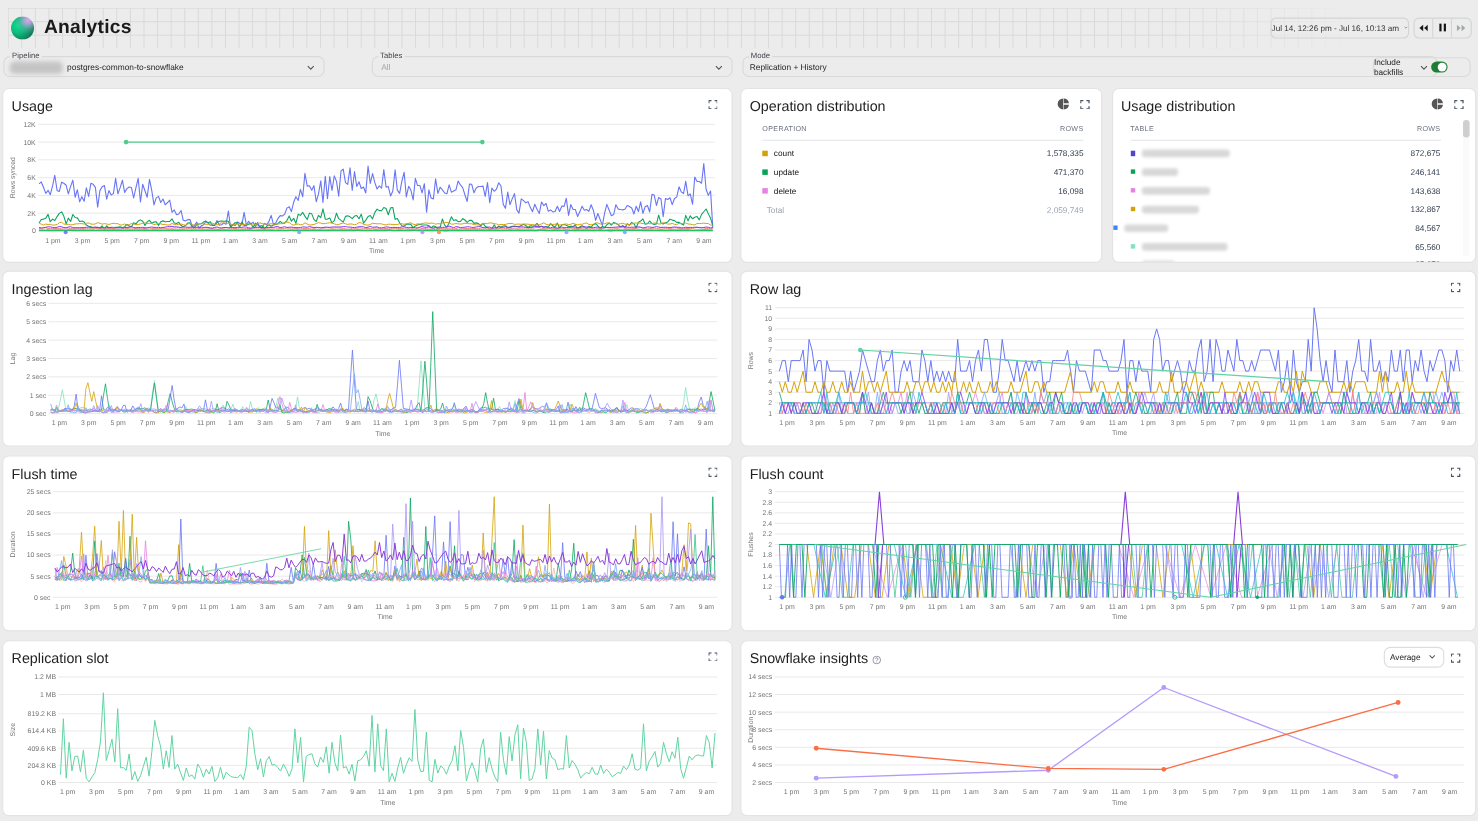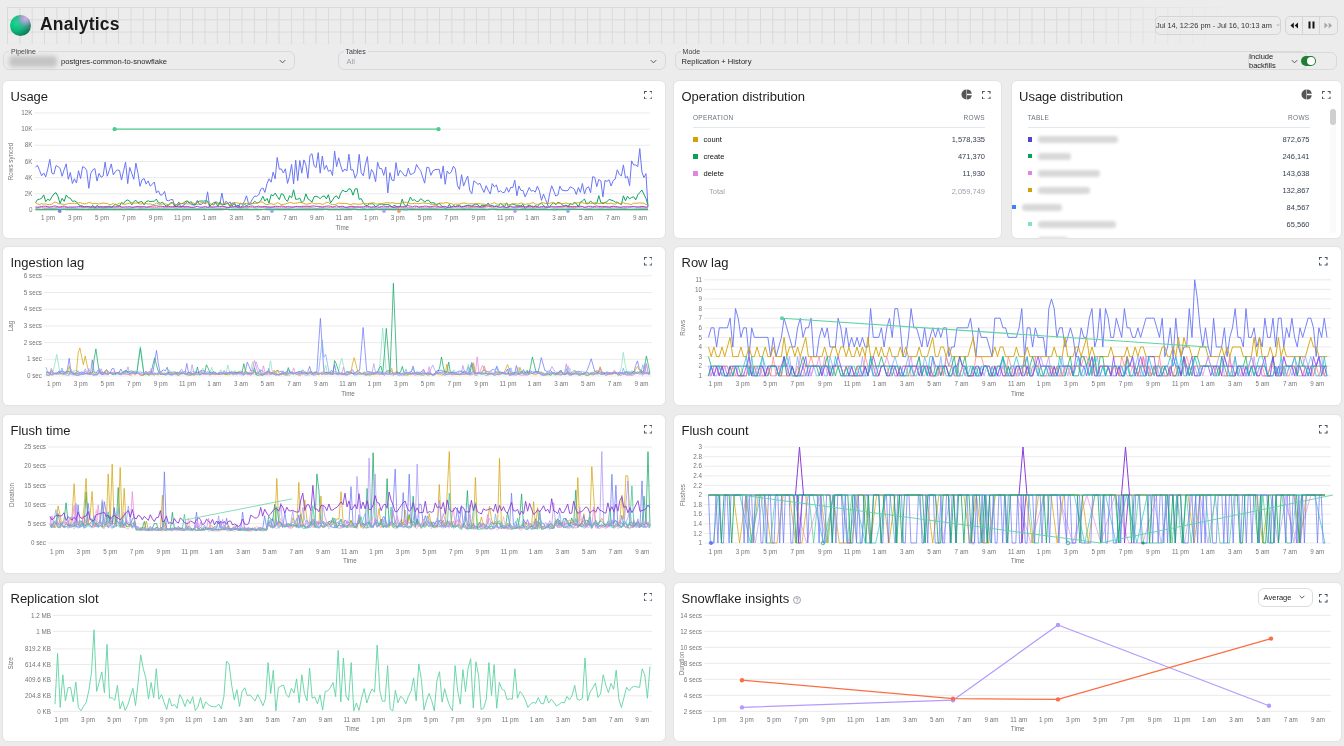--- a/index.html
+++ b/index.html
@@ -169,7 +169,7 @@
     <div class="thead" style="left:19px;right:16px"><span>OPERATION</span><span style="float:right">ROWS</span></div>
     <div class="tdiv" style="left:19px;right:16px"></div>
     <div class="trow" style="top:54.5px;left:19px;right:16px"><span class="sq" style="background:#d4a106"></span><span class="tname">count</span><span class="tval">1,578,335</span></div>
-    <div class="trow" style="top:71.69999999999999px;left:19px;right:16px"><span class="sq" style="background:#0aa356"></span><span class="tname">create</span><span class="tval">471,370</span></div>
+    <div class="trow" style="top:71.69999999999999px;left:19px;right:16px"><span class="sq" style="background:#0aa356"></span><span class="tname">update</span><span class="tval">471,370</span></div>
     <div class="trow" style="top:88.89999999999998px;left:19px;right:16px"><span class="sq" style="background:#e583e0"></span><span class="tname">delete</span><span class="tval">11,930</span></div>
     <div class="trow" style="top:106.09999999999997px;left:19px;right:16px"><span class="tname" style="color:#9ca3af;margin-left:16px">Total</span><span class="tval" style="color:#9ca3af">2,059,749</span></div>
   </div>

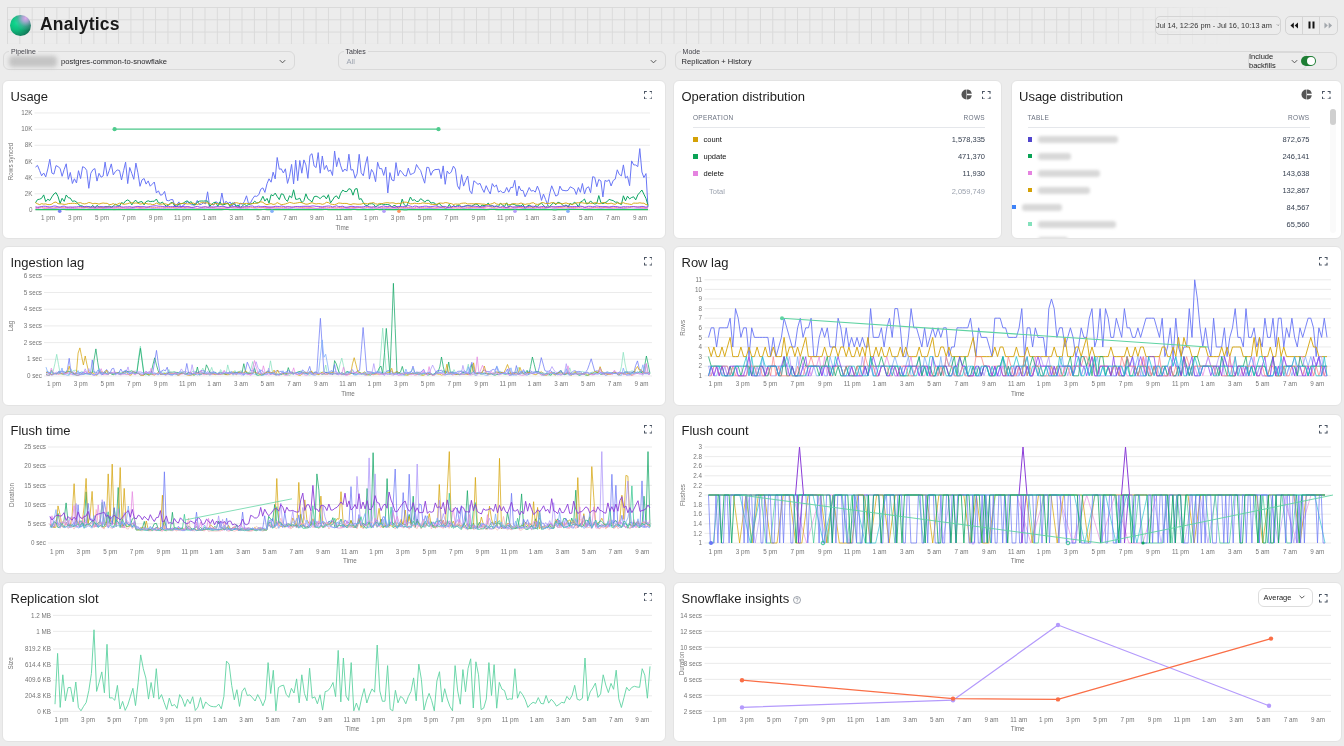--- a/index.html
+++ b/index.html
@@ -170,7 +170,7 @@
     <div class="tdiv" style="left:19px;right:16px"></div>
     <div class="trow" style="top:54.5px;left:19px;right:16px"><span class="sq" style="background:#d4a106"></span><span class="tname">count</span><span class="tval">1,578,335</span></div>
     <div class="trow" style="top:71.69999999999999px;left:19px;right:16px"><span class="sq" style="background:#0aa356"></span><span class="tname">update</span><span class="tval">471,370</span></div>
-    <div class="trow" style="top:88.89999999999998px;left:19px;right:16px"><span class="sq" style="background:#e583e0"></span><span class="tname">delete</span><span class="tval">11,930</span></div>
+    <div class="trow" style="top:88.89999999999998px;left:19px;right:16px"><span class="sq" style="background:#e583e0"></span><span class="tname">delete</span><span class="tval">16,098</span></div>
     <div class="trow" style="top:106.09999999999997px;left:19px;right:16px"><span class="tname" style="color:#9ca3af;margin-left:16px">Total</span><span class="tval" style="color:#9ca3af">2,059,749</span></div>
   </div>
 <div class="card" style="left:1010.5px;top:79.5px;width:331.5px;height:159.3px">

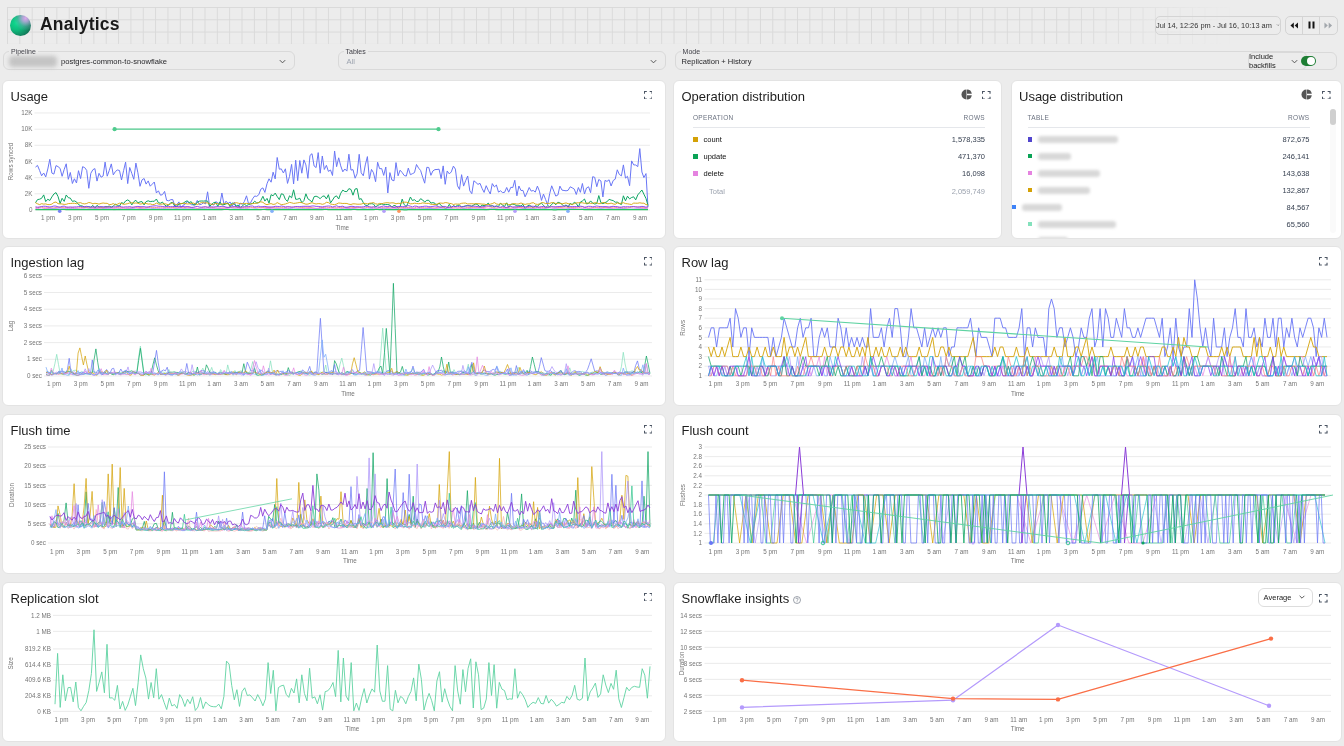--- a/index.html
+++ b/index.html
@@ -171,7 +171,7 @@
     <div class="trow" style="top:54.5px;left:19px;right:16px"><span class="sq" style="background:#d4a106"></span><span class="tname">count</span><span class="tval">1,578,335</span></div>
     <div class="trow" style="top:71.69999999999999px;left:19px;right:16px"><span class="sq" style="background:#0aa356"></span><span class="tname">update</span><span class="tval">471,370</span></div>
     <div class="trow" style="top:88.89999999999998px;left:19px;right:16px"><span class="sq" style="background:#e583e0"></span><span class="tname">delete</span><span class="tval">16,098</span></div>
-    <div class="trow" style="top:106.09999999999997px;left:19px;right:16px"><span class="tname" style="color:#9ca3af;margin-left:16px">Total</span><span class="tval" style="color:#9ca3af">2,059,749</span></div>
+    <div class="trow" style="top:106.09999999999997px;left:19px;right:16px"><span class="tname" style="color:#9ca3af;margin-left:4px">Total</span><span class="tval" style="color:#9ca3af">2,059,749</span></div>
   </div>
 <div class="card" style="left:1010.5px;top:79.5px;width:331.5px;height:159.3px">
 <div class="ctitle">Usage distribution</div>

